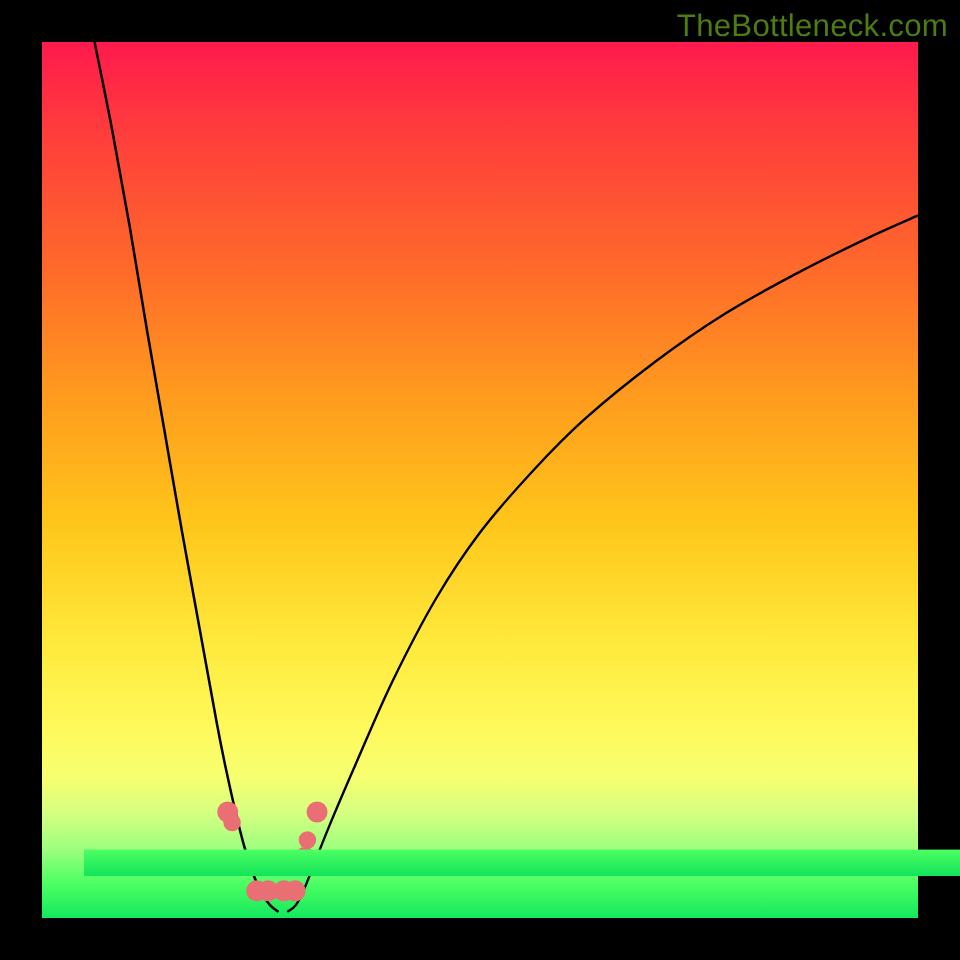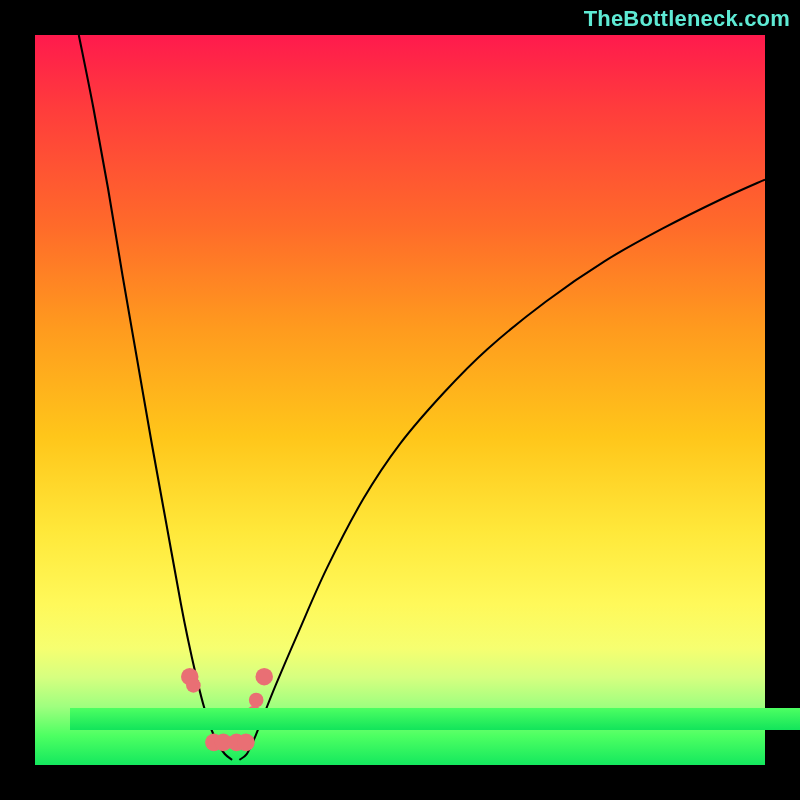--- a/index.html
+++ b/index.html
@@ -45,9 +45,9 @@
     position: absolute;
     top: 6px;
     right: 10px;
-    color: #5eead4;
-    font-size: 22px;
-    font-weight: 700;
+    color: #4d7c0f;
+    font-size: 26px;
+    font-weight: 400;
     letter-spacing: 0.2px;
     z-index: 10;
   }

